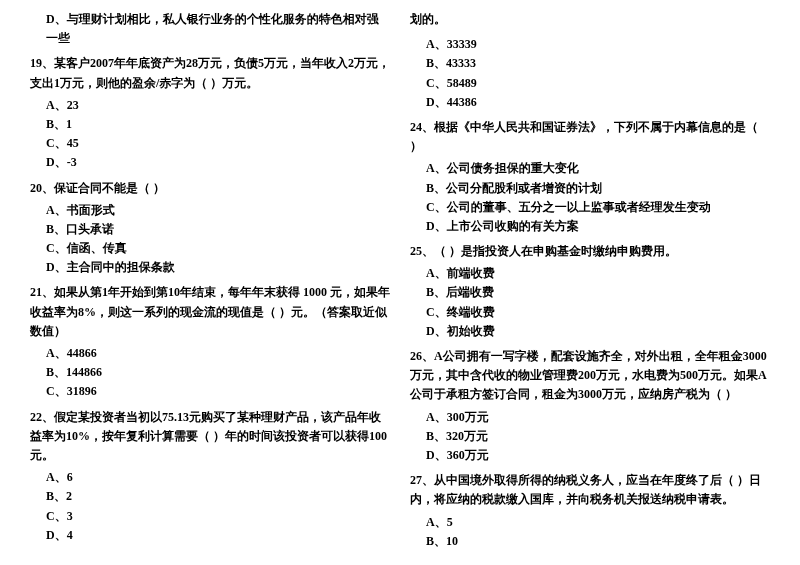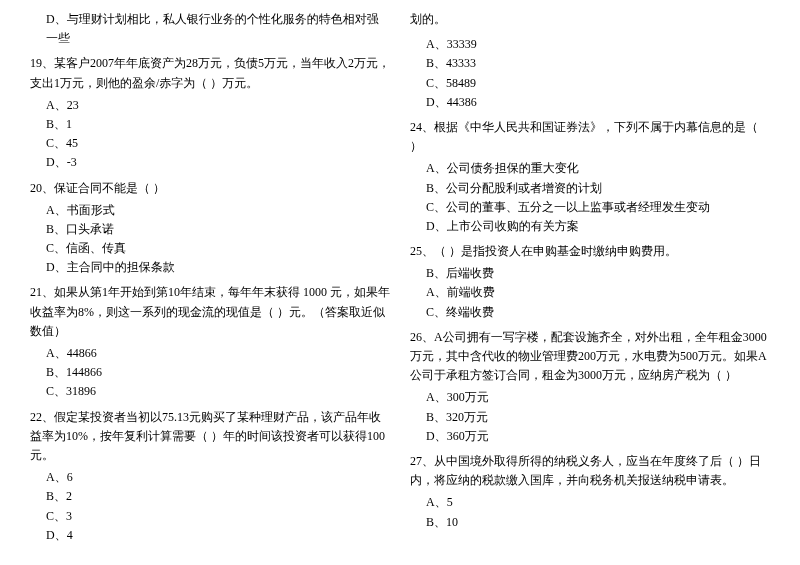--- a/index.html
+++ b/index.html
@@ -29,6 +29,7 @@
     }
     .question-block {
       margin-bottom: 6px;
+      font-weight: bold;
     }
     .question-text {
       margin-bottom: 3px;

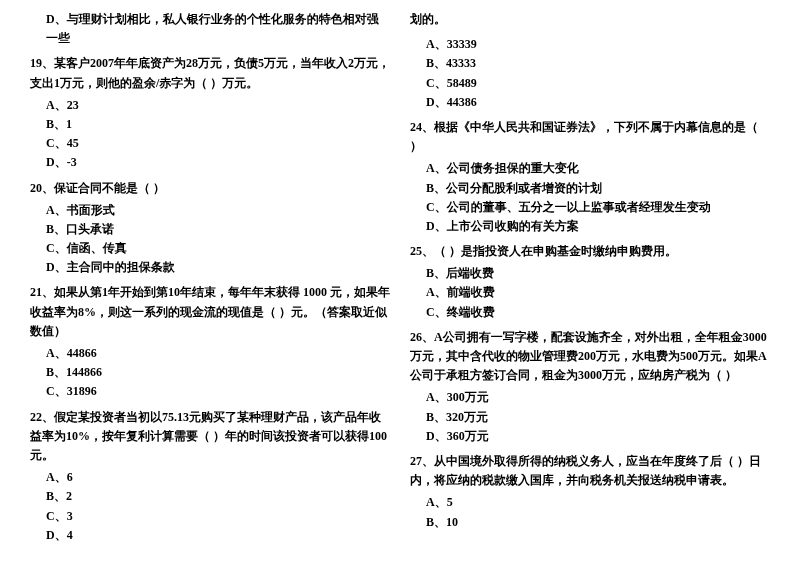--- a/index.html
+++ b/index.html
@@ -109,8 +109,8 @@
 
       <div class="question-block">
         <div class="question-text">25、（    ）是指投资人在申购基金时缴纳申购费用。</div>
+        <div class="option">A、前端收费</div>
         <div class="option">B、后端收费</div>
-        <div class="option">A、前端收费</div>
         <div class="option">C、终端收费</div>
       </div>
 

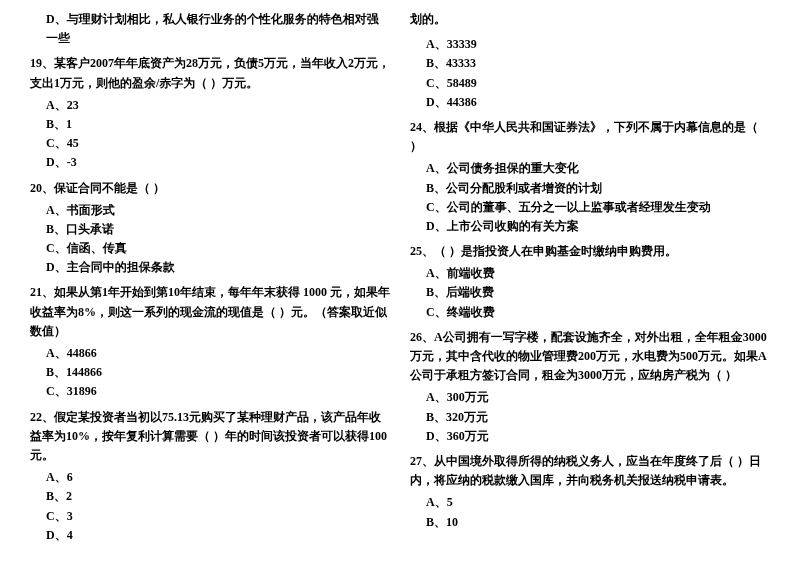--- a/index.html
+++ b/index.html
@@ -112,6 +112,7 @@
         <div class="option">A、前端收费</div>
         <div class="option">B、后端收费</div>
         <div class="option">C、终端收费</div>
+        <div class="option">D、初始收费</div>
       </div>
 
       <div class="question-block">

